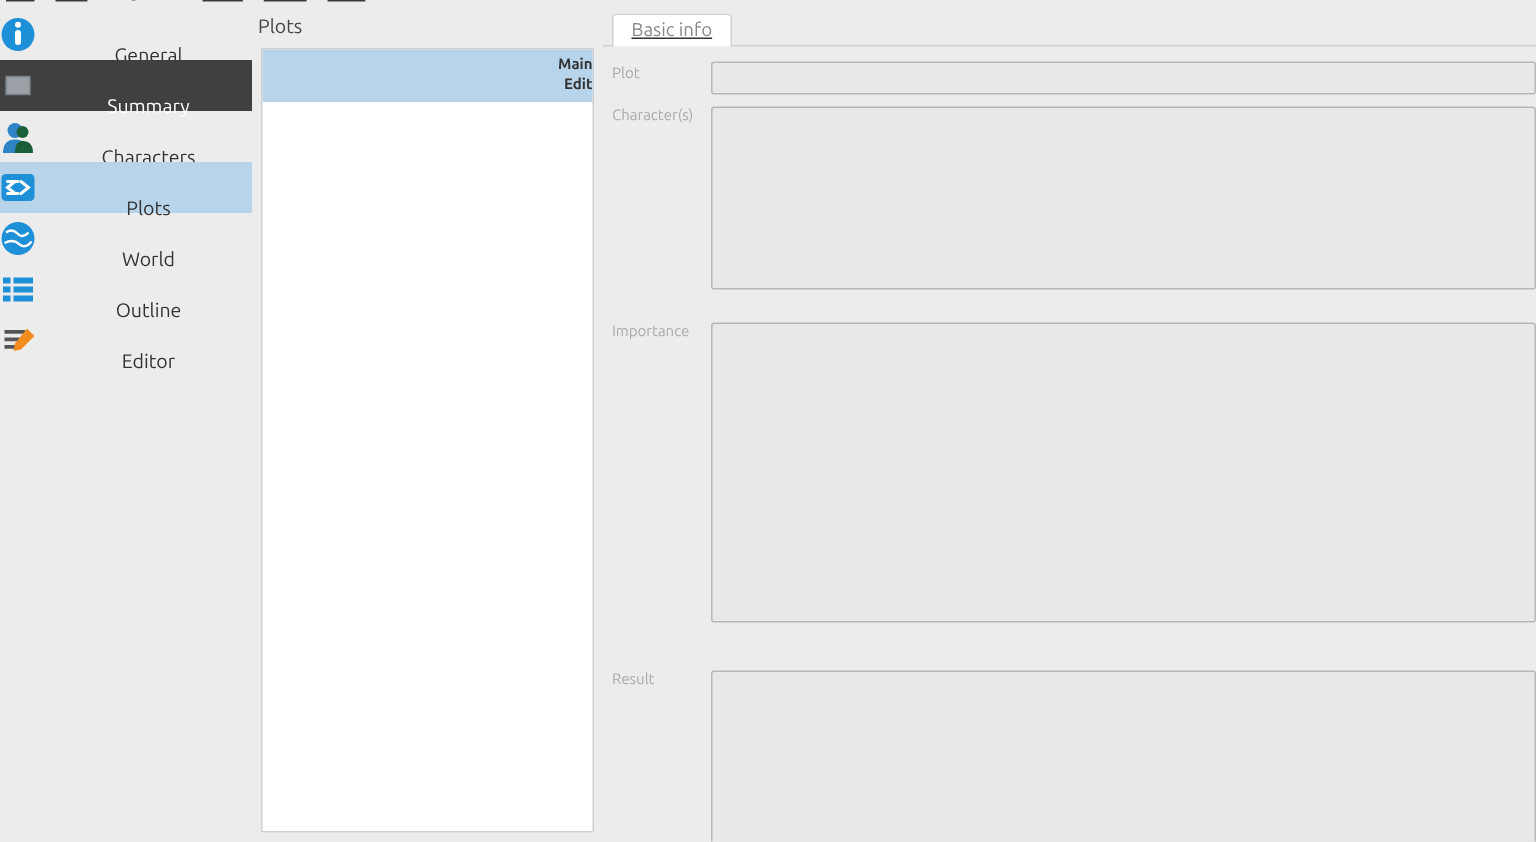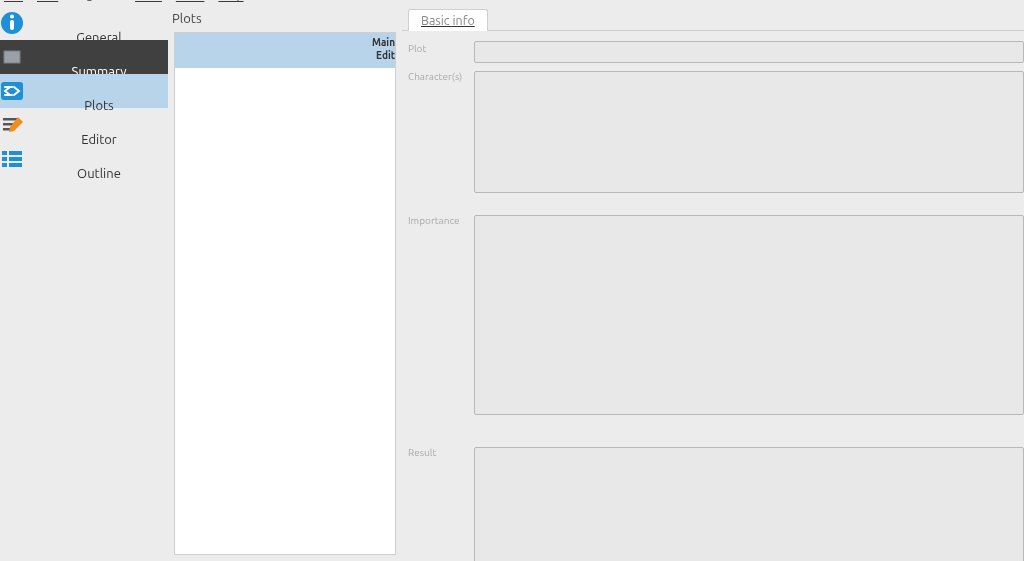--- a/index.html
+++ b/index.html
@@ -224,6 +224,17 @@
         </span>
         <span class="label">Summary</span>
       </div>
+      <div class="nav-item">
+        <span class="icon-holder">
+          <svg width="24" height="24" viewBox="0 0 24 24">
+              <circle cx="10" cy="8" r="5" fill="#2f84c6"></circle>
+              <path d="M2 23 Q2 14 10 14 Q18 14 18 23 Z" fill="#2f84c6"></path>
+              <circle cx="15" cy="9" r="4" fill="#1b5e3a"></circle>
+              <path d="M10 23 Q10 15 15 15 Q22 15 22 23 Z" fill="#1b5e3a"></path>
+            </svg>
+        </span>
+        <span class="label">Characters</span>
+      </div>
       <div class="nav-item selected">
         <span class="icon-holder">
           <svg width="24" height="24" viewBox="0 0 24 24">

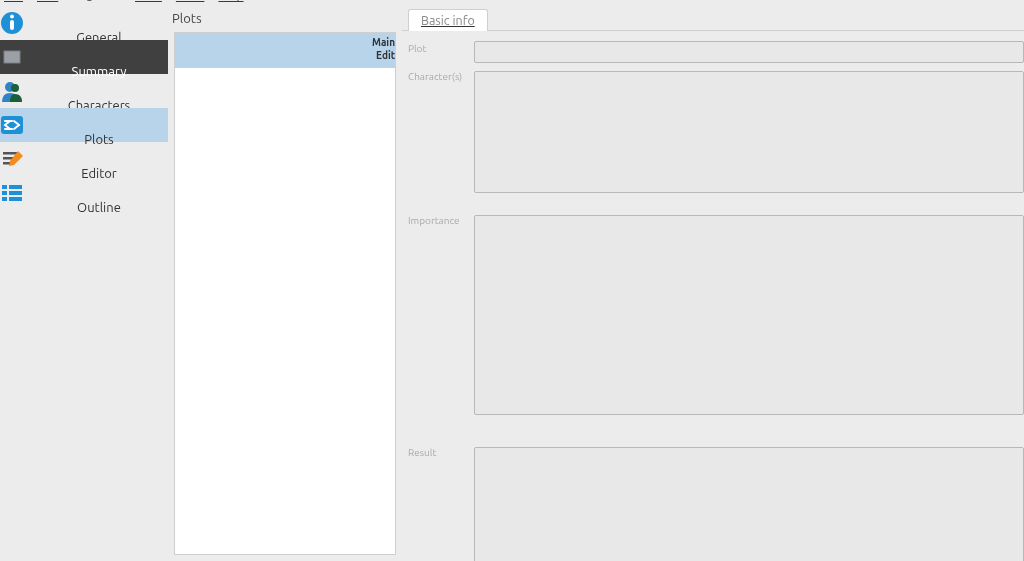--- a/index.html
+++ b/index.html
@@ -247,6 +247,15 @@
       <div class="nav-item">
         <span class="icon-holder">
           <svg width="24" height="24" viewBox="0 0 24 24">
+              <circle cx="12" cy="12" r="11" fill="#1e90d8"></circle>
+              <path d="M4 8 Q8 5 12 9 Q15 12 19 8 M3 15 Q9 12 13 16 Q17 19 21 14" stroke="#fff" stroke-width="1.6" fill="none"></path>
+            </svg>
+        </span>
+        <span class="label">World</span>
+      </div>
+      <div class="nav-item">
+        <span class="icon-holder">
+          <svg width="24" height="24" viewBox="0 0 24 24">
               <rect x="3" y="5" width="14" height="2.5" fill="#555"></rect>
               <rect x="3" y="10" width="14" height="2.5" fill="#555"></rect>
               <rect x="3" y="15" width="8" height="2.5" fill="#555"></rect>

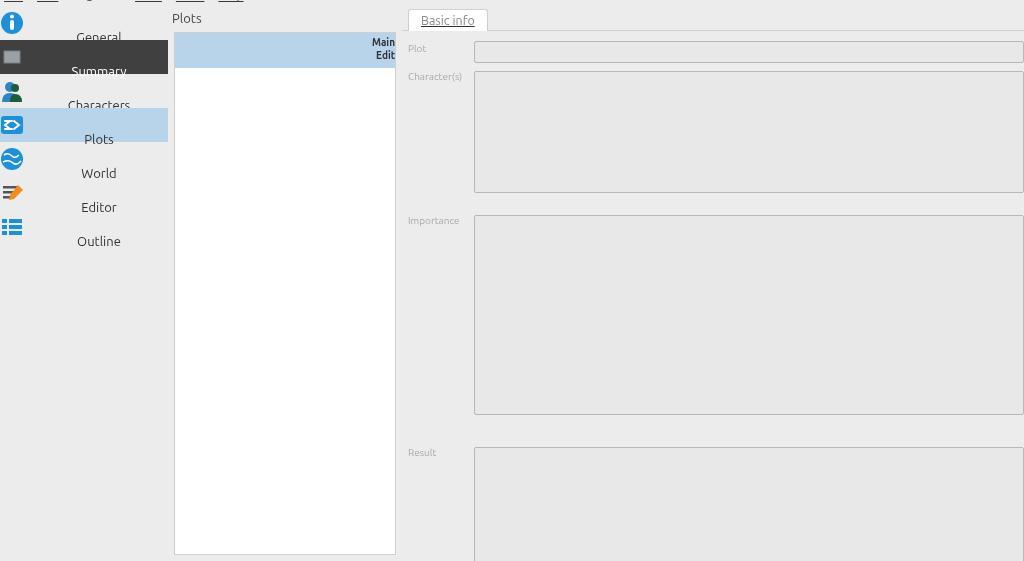--- a/index.html
+++ b/index.html
@@ -256,17 +256,6 @@
       <div class="nav-item">
         <span class="icon-holder">
           <svg width="24" height="24" viewBox="0 0 24 24">
-              <rect x="3" y="5" width="14" height="2.5" fill="#555"></rect>
-              <rect x="3" y="10" width="14" height="2.5" fill="#555"></rect>
-              <rect x="3" y="15" width="8" height="2.5" fill="#555"></rect>
-              <path d="M18 4 L23 9 L14 18 L9 19 L10 14 Z" fill="#f28c1e"></path>
-            </svg>
-        </span>
-        <span class="label">Editor</span>
-      </div>
-      <div class="nav-item">
-        <span class="icon-holder">
-          <svg width="24" height="24" viewBox="0 0 24 24">
               <rect x="2" y="4" width="5" height="4" fill="#1e90d8"></rect>
               <rect x="9" y="4" width="13" height="4" fill="#1e90d8"></rect>
               <rect x="2" y="10" width="5" height="4" fill="#1e90d8"></rect>
@@ -276,6 +265,17 @@
             </svg>
         </span>
         <span class="label">Outline</span>
+      </div>
+      <div class="nav-item">
+        <span class="icon-holder">
+          <svg width="24" height="24" viewBox="0 0 24 24">
+              <rect x="3" y="5" width="14" height="2.5" fill="#555"></rect>
+              <rect x="3" y="10" width="14" height="2.5" fill="#555"></rect>
+              <rect x="3" y="15" width="8" height="2.5" fill="#555"></rect>
+              <path d="M18 4 L23 9 L14 18 L9 19 L10 14 Z" fill="#f28c1e"></path>
+            </svg>
+        </span>
+        <span class="label">Editor</span>
       </div>
     </div>
 

